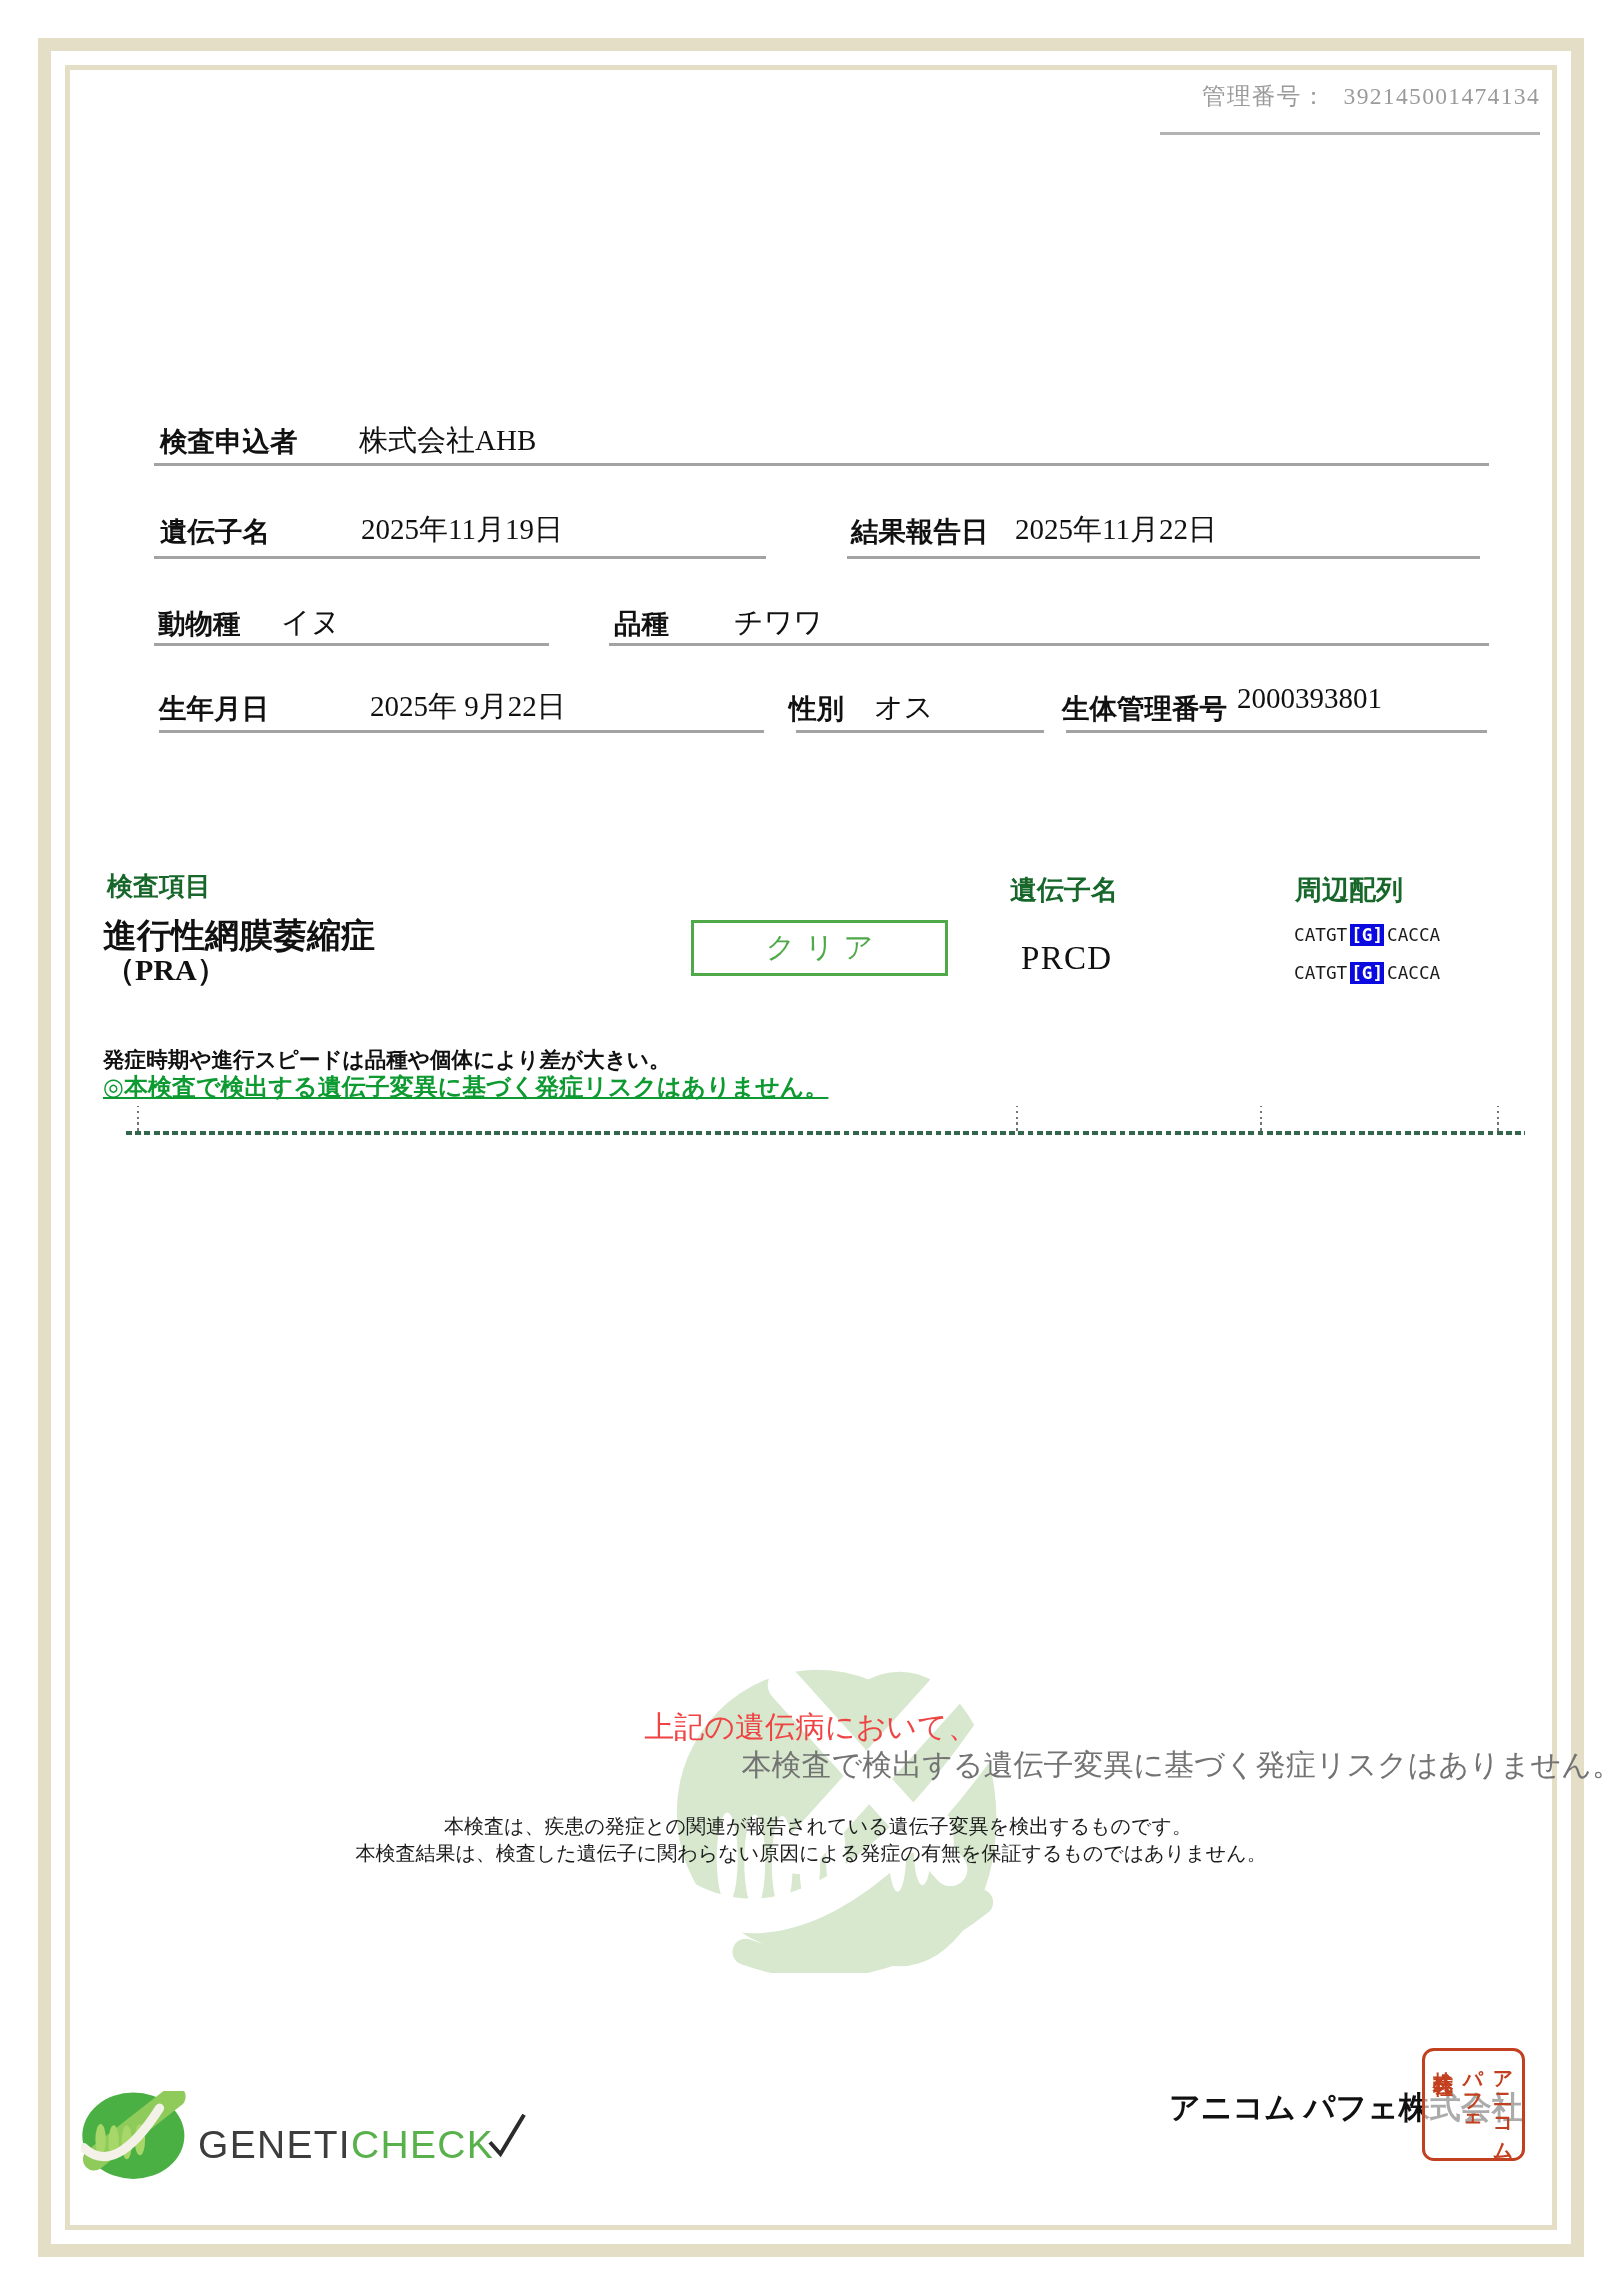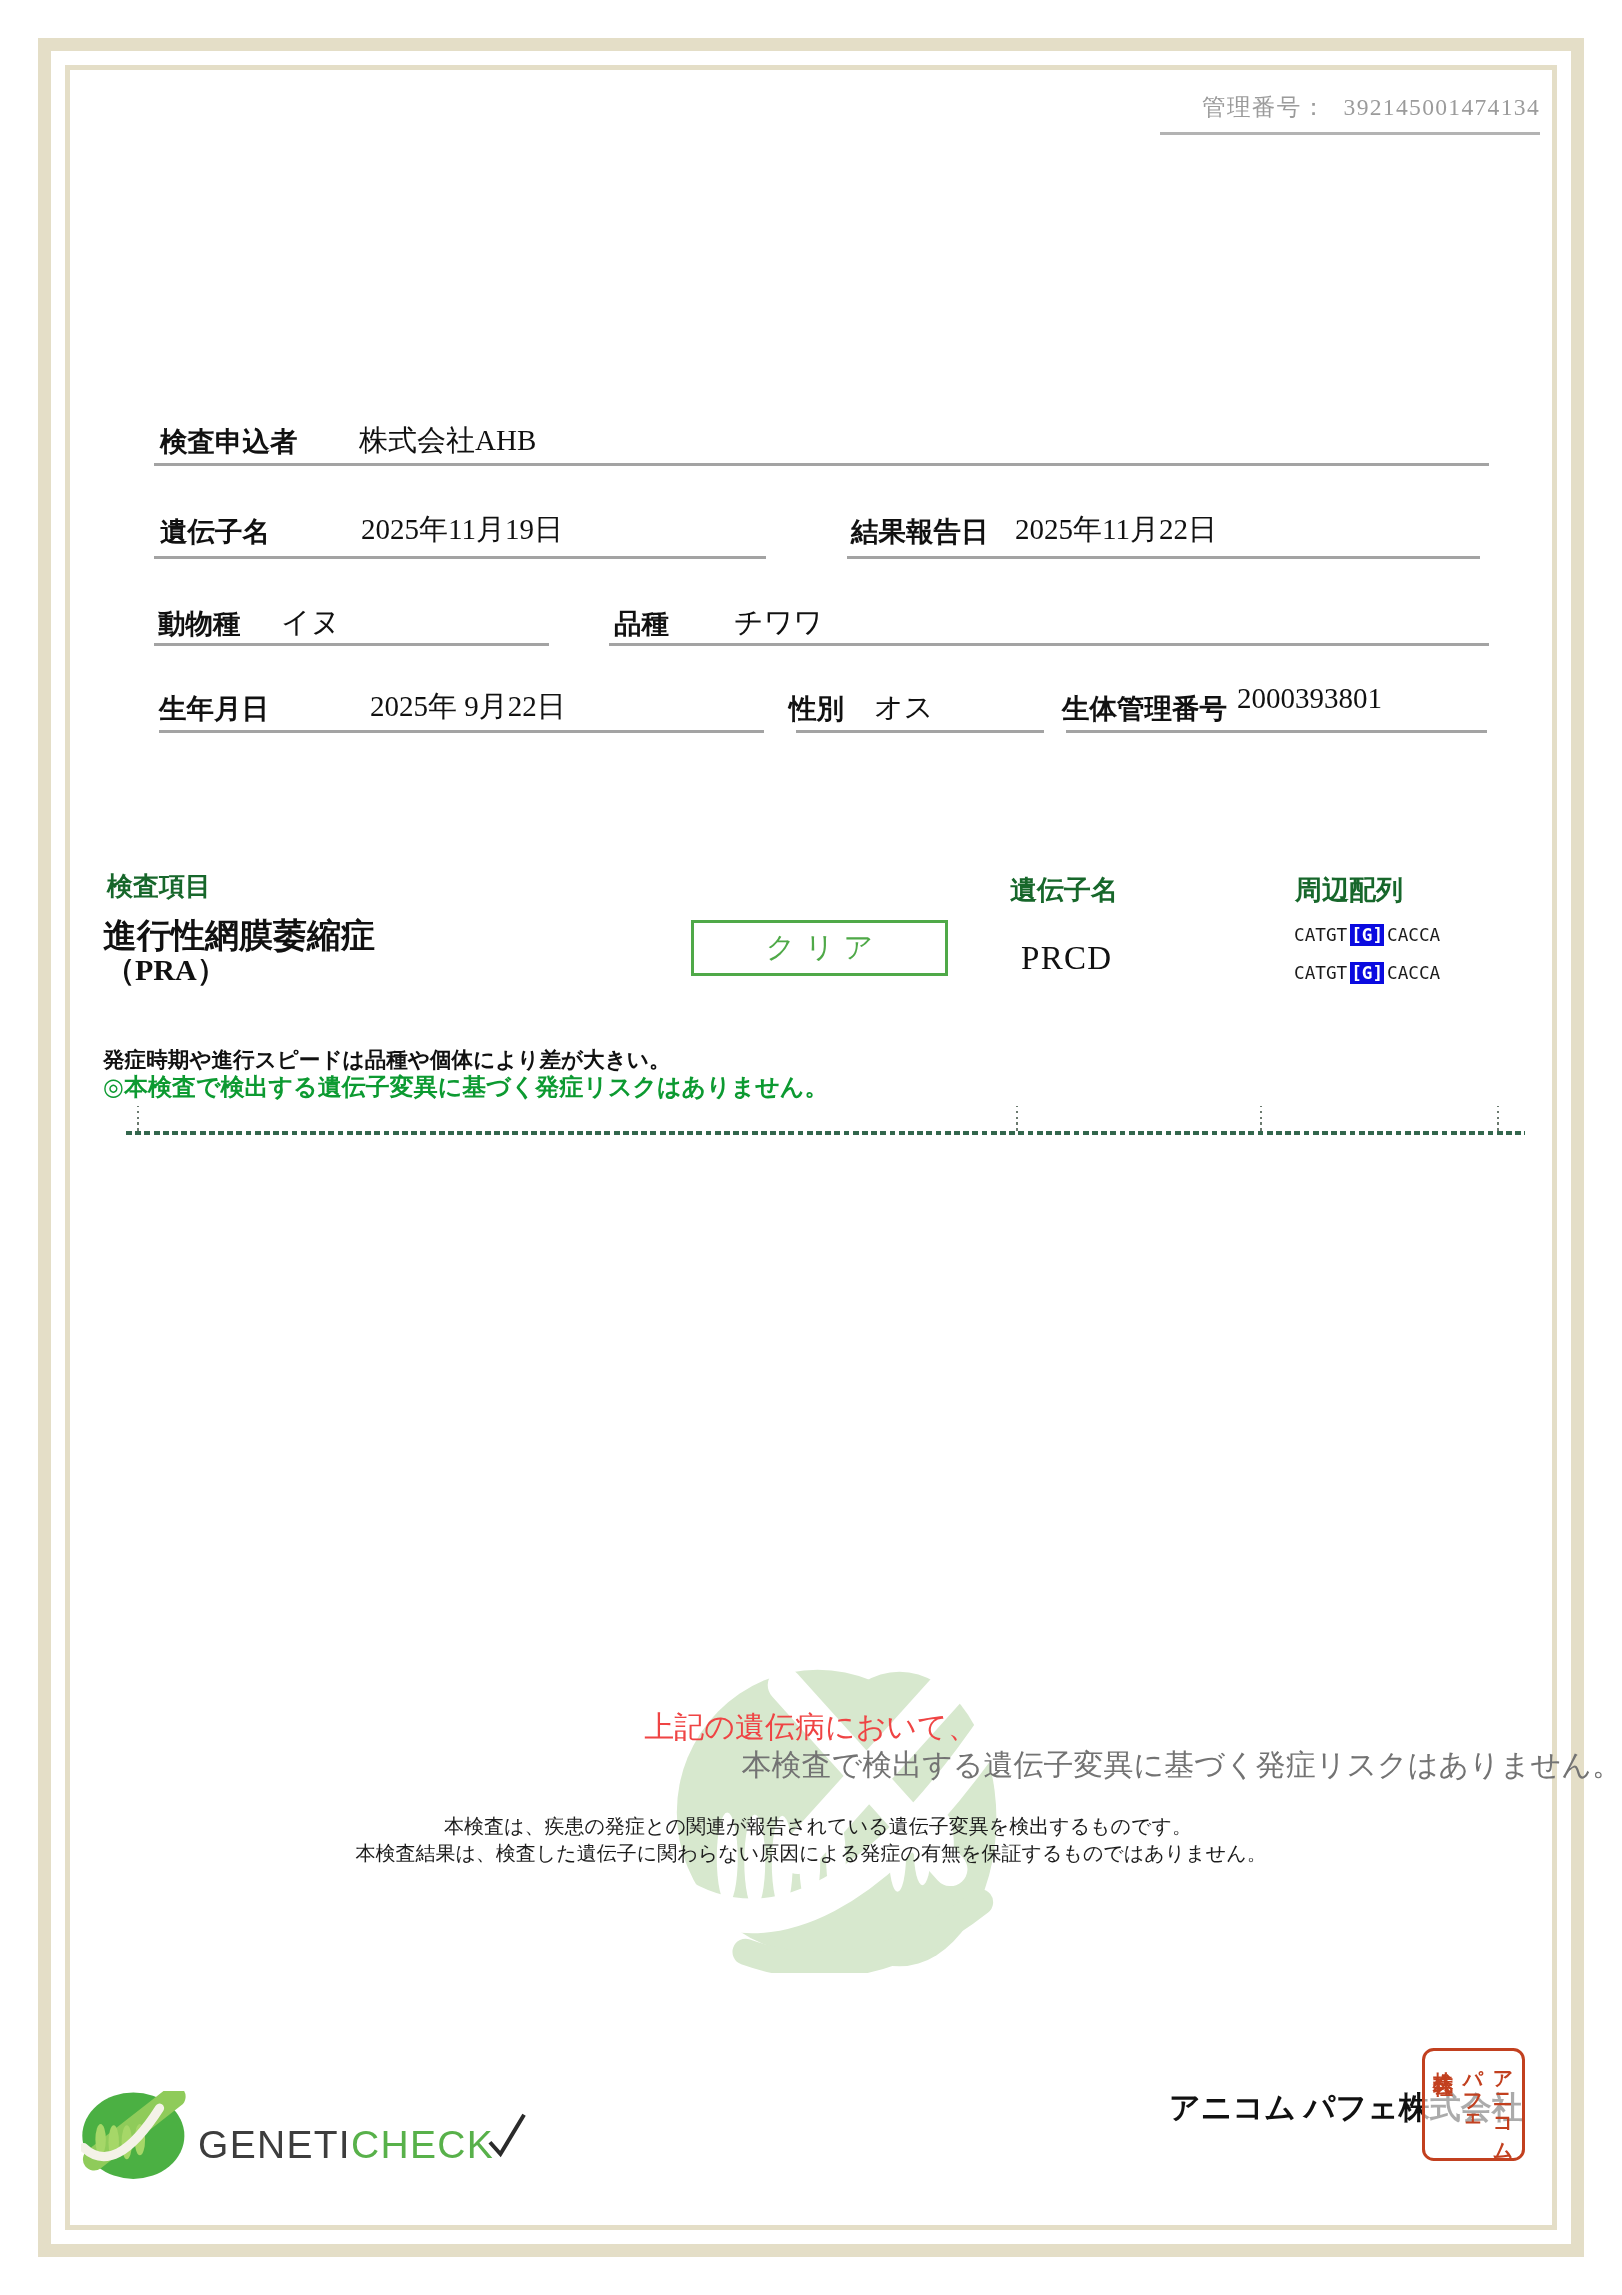--- a/index.html
+++ b/index.html
@@ -83,7 +83,7 @@
     <path d="M 120,438 Q 300,502 478,362" stroke="#d7e8ce" stroke-width="40" fill="none" stroke-linecap="round"></path>
   </svg>
 
-  <div class="abs mgmt" style="left:1160px;top:91px;width:380px;text-align:right;white-space:nowrap;">
+  <div class="abs mgmt" style="left:1160px;top:80px;width:380px;text-align:right;white-space:nowrap;">
     <span>管理番号：</span><span style="display:inline-block;width:17px;"></span><span>392145001474134</span>
   </div>
   <div class="rule" style="left:1160px;top:132px;width:380px;background:#b3b3b3;"></div>

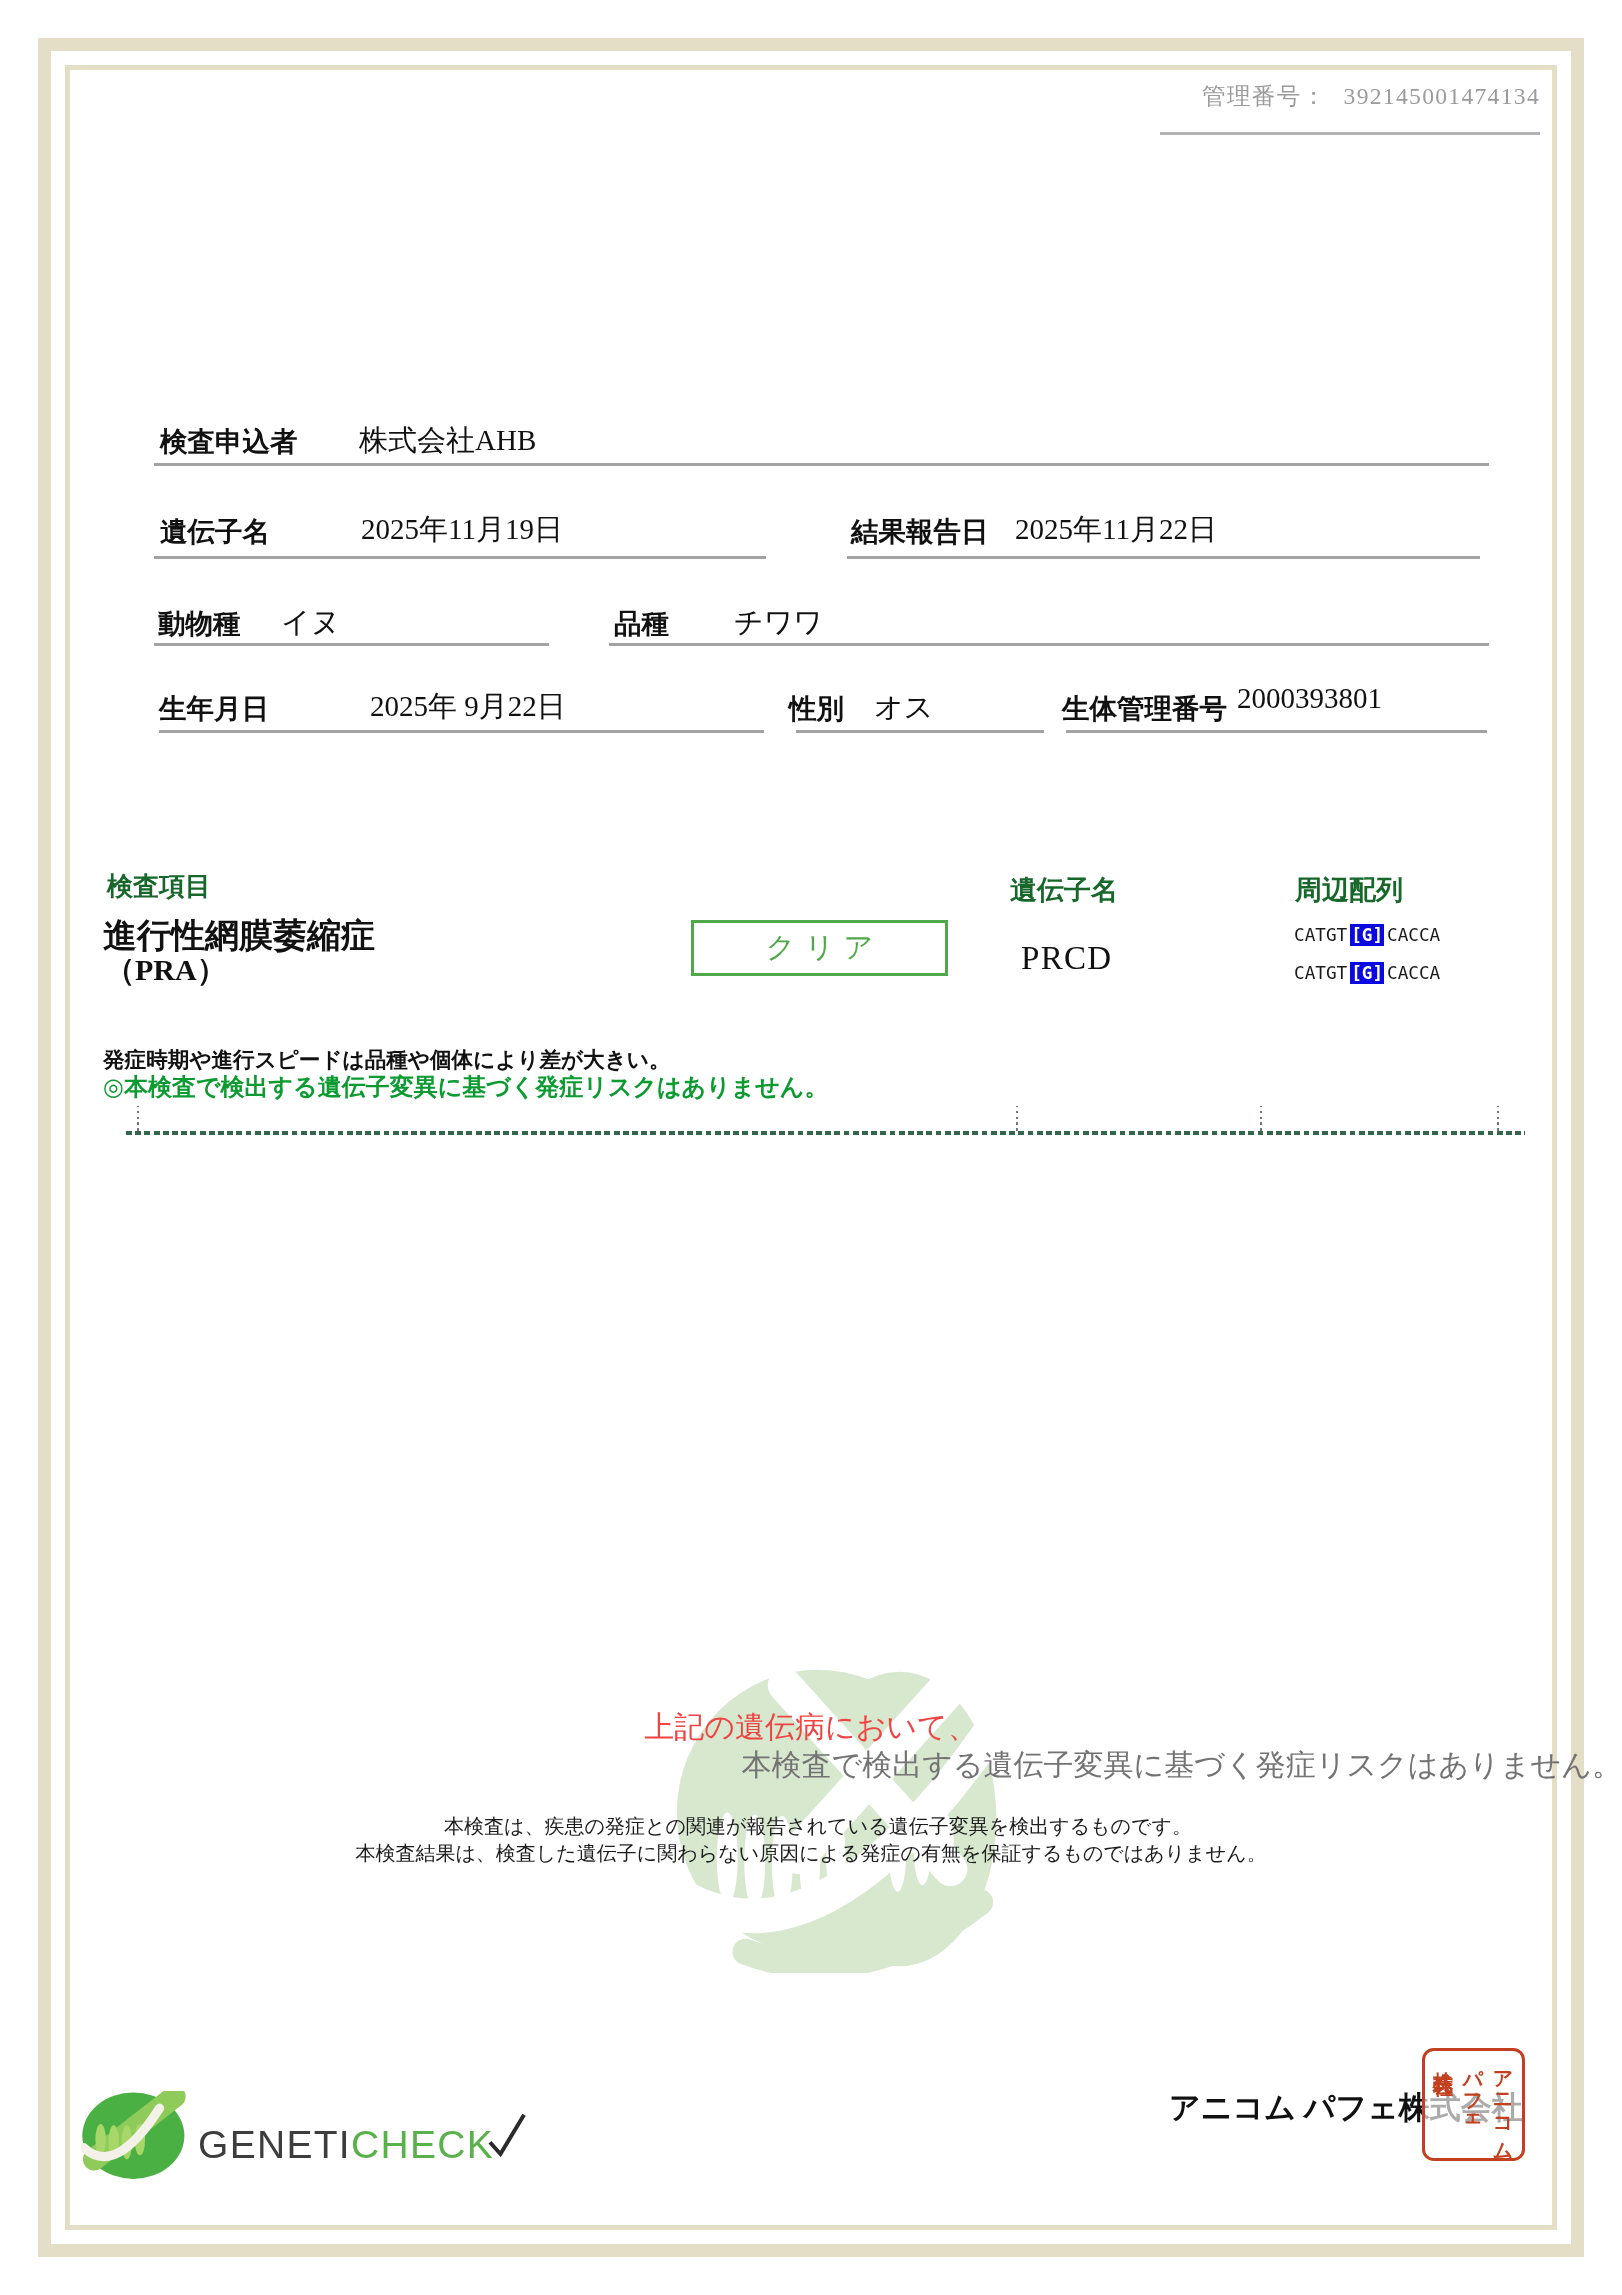--- a/index.html
+++ b/index.html
@@ -29,7 +29,7 @@
        white-space:nowrap;}
   .seq .allele{background:#0a0ae0;color:#ffffff;font-weight:bold;padding:0.7px 1.3px;margin:0 2.6px;}
   .desc{font-size:21.6px;font-weight:bold;white-space:nowrap;}
-  .risk{font-size:24px;font-weight:bold;color:#0c9a31;white-space:nowrap;}
+  .risk{font-size:24px;font-weight:bold;color:#0c9a31;white-space:nowrap;text-decoration:underline;}
   .dash-h{position:absolute;height:3.9px;
           background:repeating-linear-gradient(90deg,#33664d 0 5.9px,transparent 5.9px 9.2px);}
   .dot-v{position:absolute;width:2px;height:25px;

